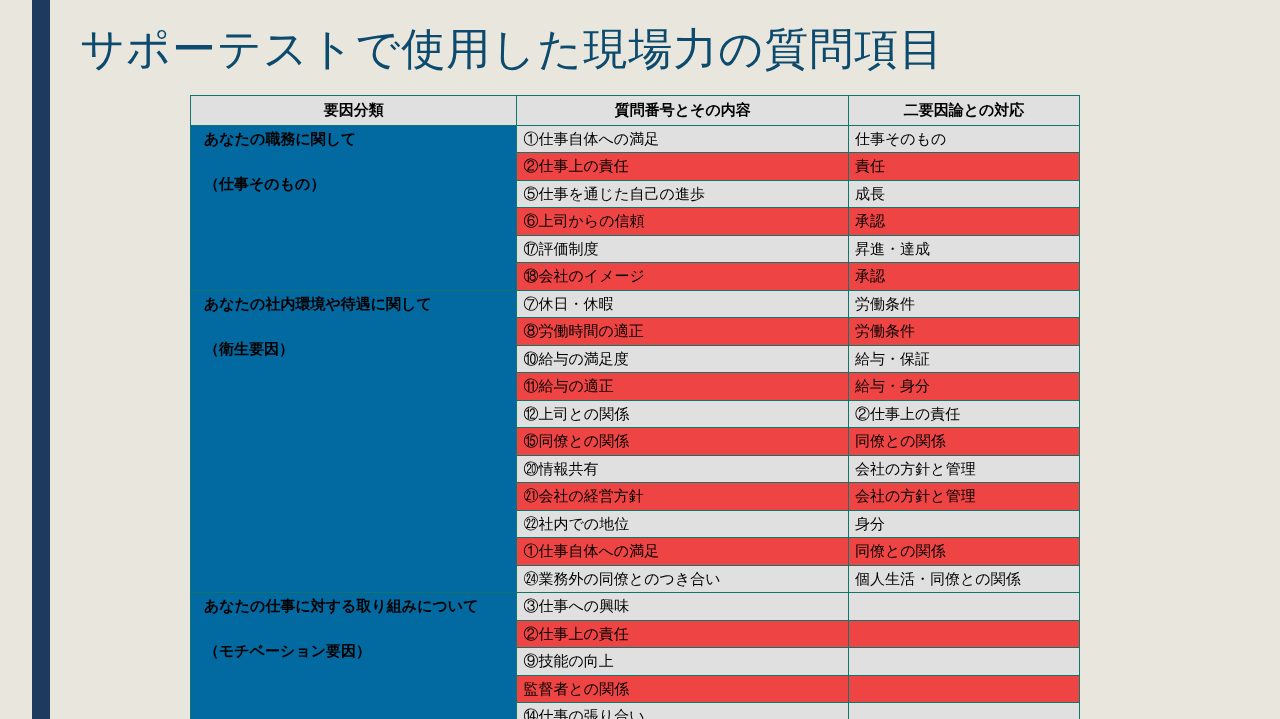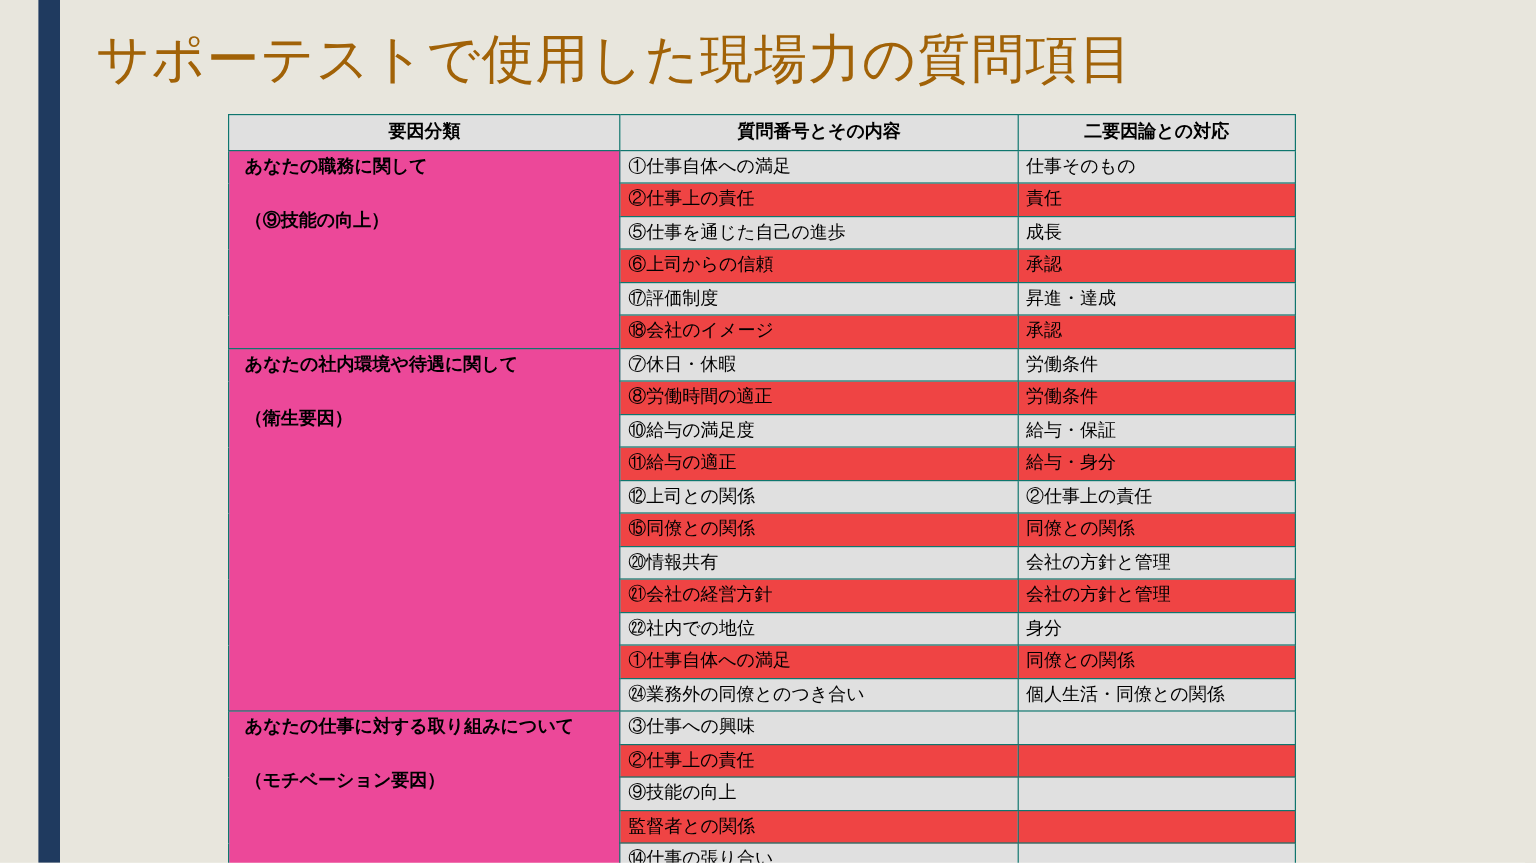--- a/index.html
+++ b/index.html
@@ -25,7 +25,7 @@
       top: 20px;
       font-size: 44px;
       font-weight: 400;
-      color: #a16207;
+      color: #0c4a6e;
       letter-spacing: 1px;
     }
     .table-wrap {

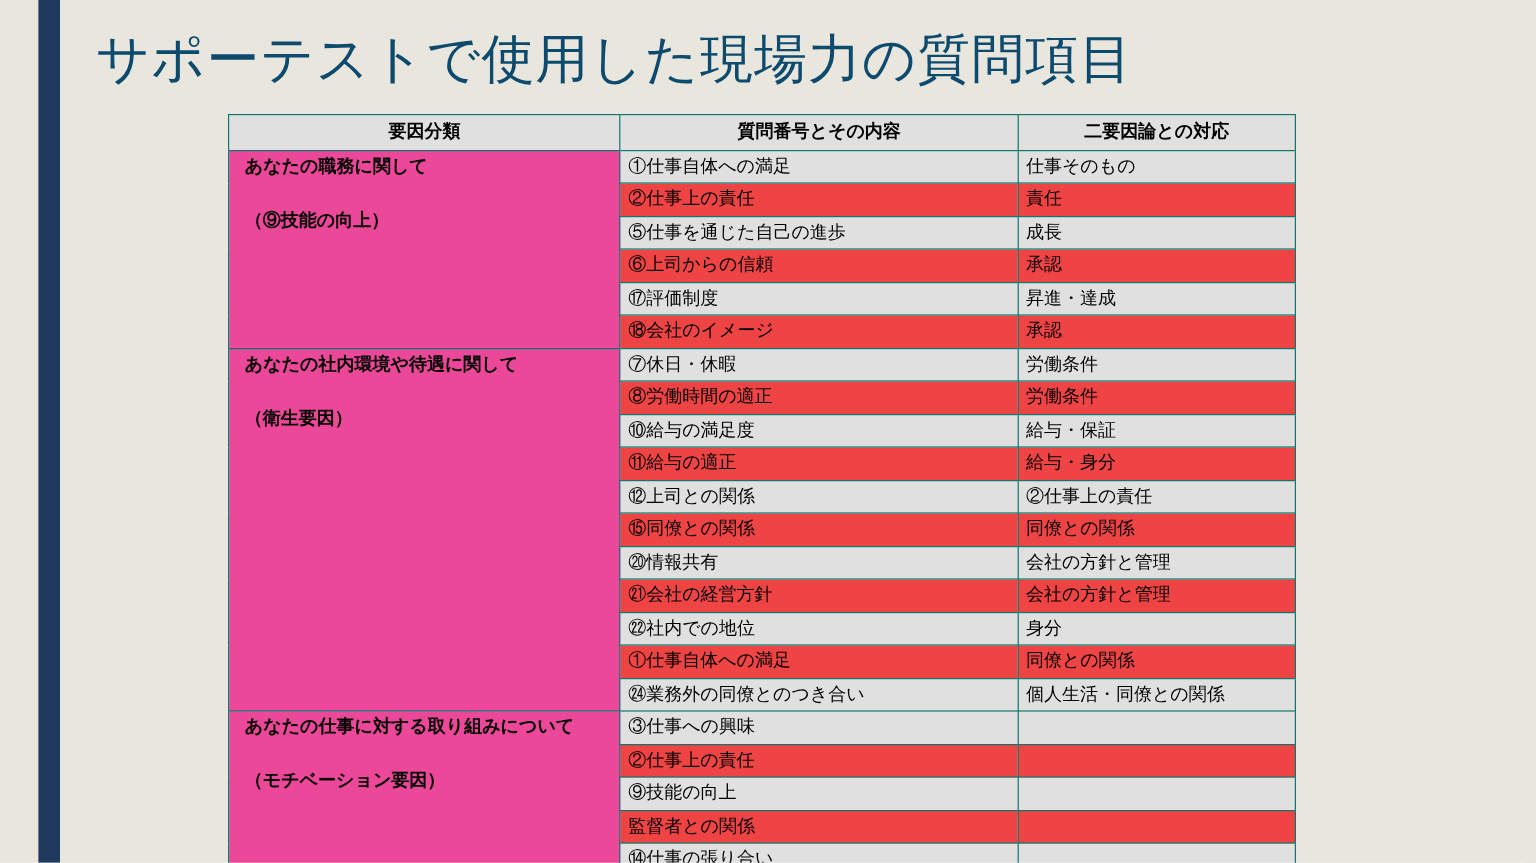--- a/index.html
+++ b/index.html
@@ -55,7 +55,7 @@
       padding: 3px 6px;
     }
     td.category {
-      background: #ec4899;
+      background: #0369a1;
       font-weight: bold;
       vertical-align: top;
       width: 325px;

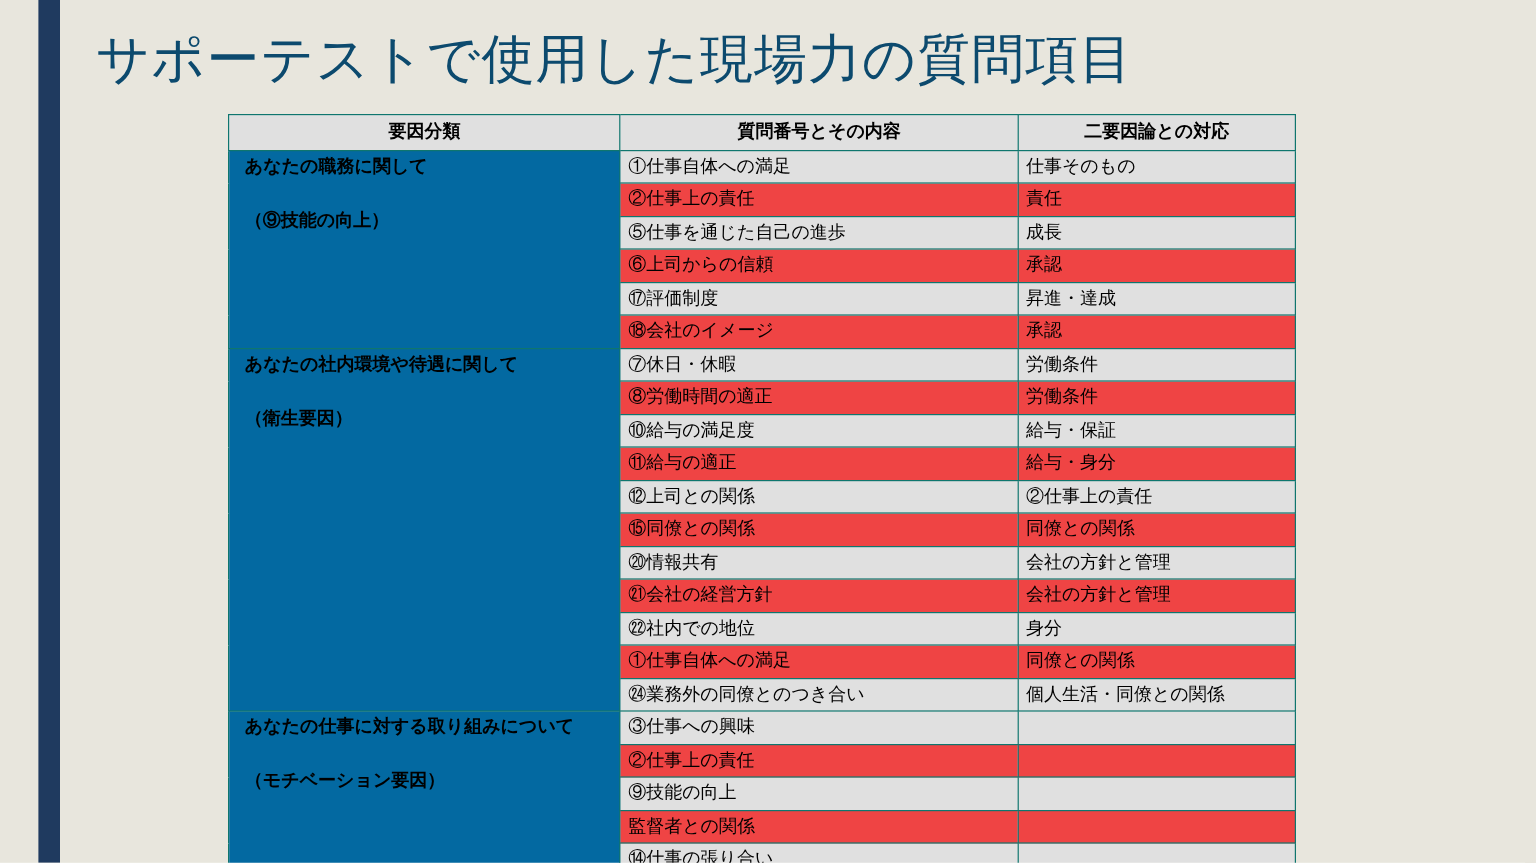--- a/index.html
+++ b/index.html
@@ -88,7 +88,7 @@
           <td class="category" rowspan="6">
             <div>あなたの職務に関して</div>
             <div>&nbsp;</div>
-            <div class="sub">（⑨技能の向上）</div>
+            <div class="sub">（仕事そのもの）</div>
           </td>
           <td class="q">①仕事自体への満足</td>
           <td class="corr">仕事そのもの</td>

